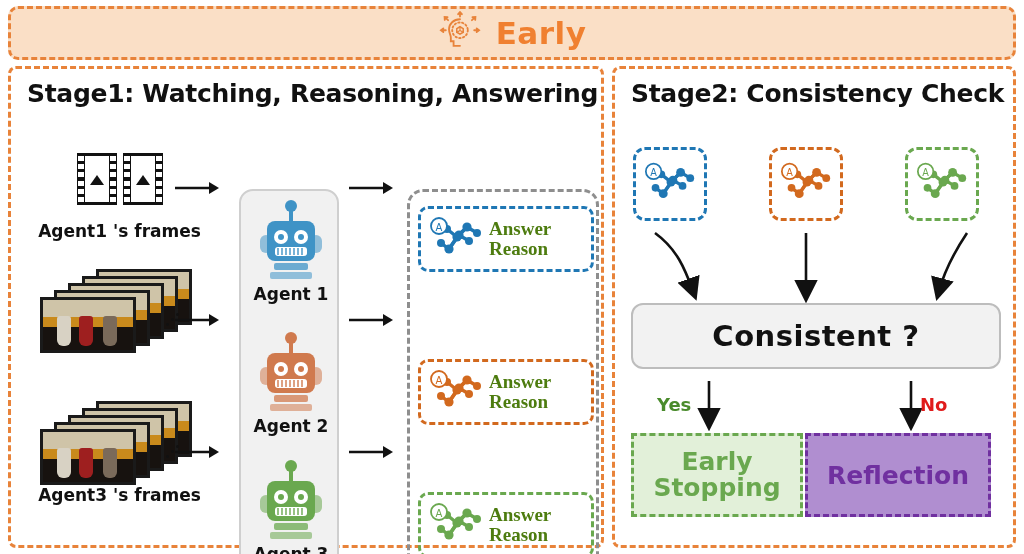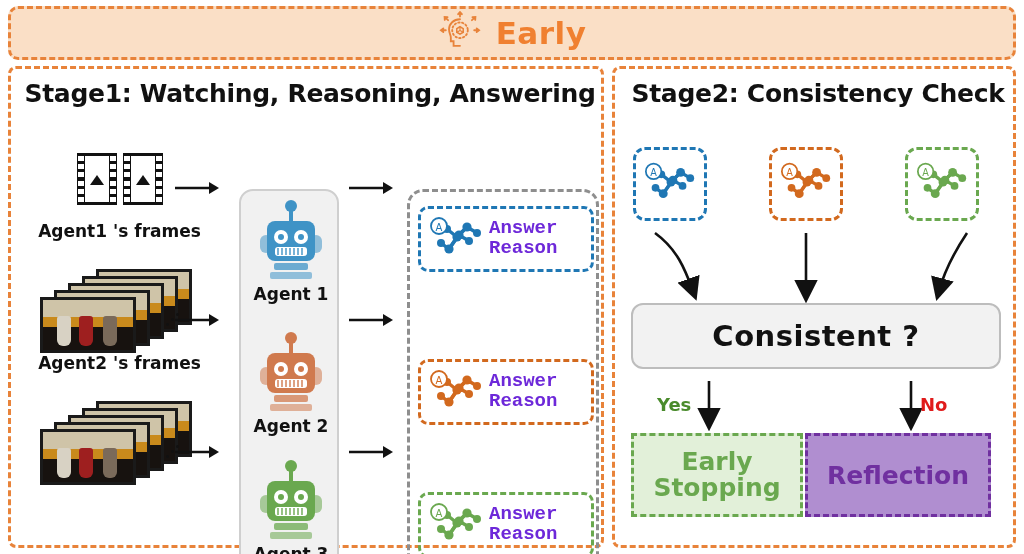--- a/index.html
+++ b/index.html
@@ -39,8 +39,8 @@
   .stage1 { left: 8px;  top: 66px; width: 596px; height: 482px; }
   .stage2 { left: 612px; top: 66px; width: 404px; height: 482px; }
   .stage-title {
-    position: absolute; left: 8px; right: 0; top: 10px;
-    text-align: center;
+    position: absolute; left: 16px; right: 0; top: 10px;
+    text-align: left;
     font-size: 26px; font-weight: bold; color: #111;
     font-family: "DejaVu Sans", "Liberation Sans", sans-serif;
     white-space: nowrap;

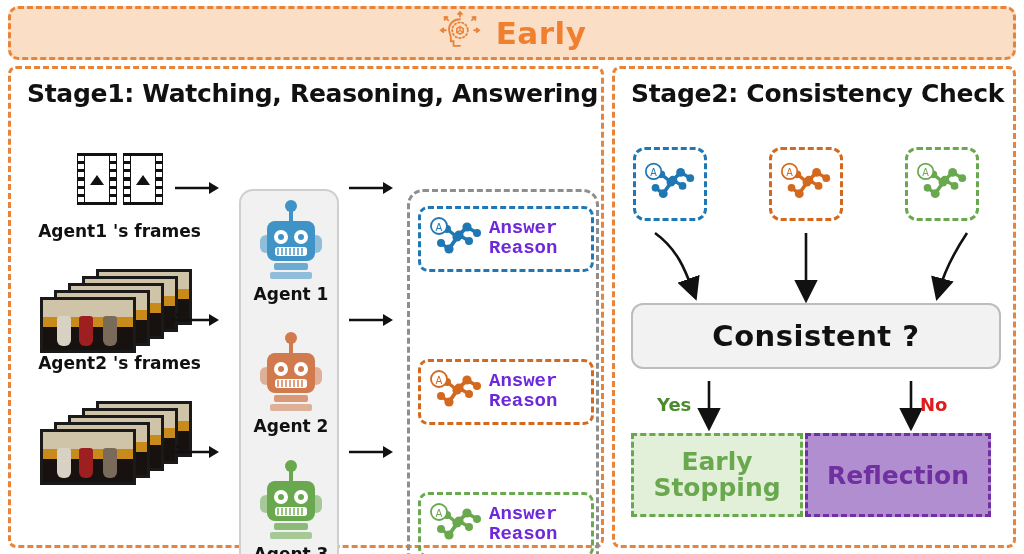--- a/index.html
+++ b/index.html
@@ -117,8 +117,8 @@
   .ans-box.b1 { top: 14px;  border-color:#1f77b4; }
   .ans-box.b2 { top: 167px; border-color:#d2691e; }
   .ans-box.b3 { top: 300px; border-color:#6aa84f; }
-  .ans-text { font-size: 19px; font-weight: bold; color:#6d28d9; line-height:1.05; text-align:left;
-     font-family: Liberation Mono, monospace; }
+  .ans-text { font-size: 19px; font-weight: bold; color:#4d7c0f; line-height:1.05; text-align:left;
+     font-family: Liberation Serif, serif; }
   .graph-ico { width: 58px; height: 52px; flex: 0 0 58px; }
 
   

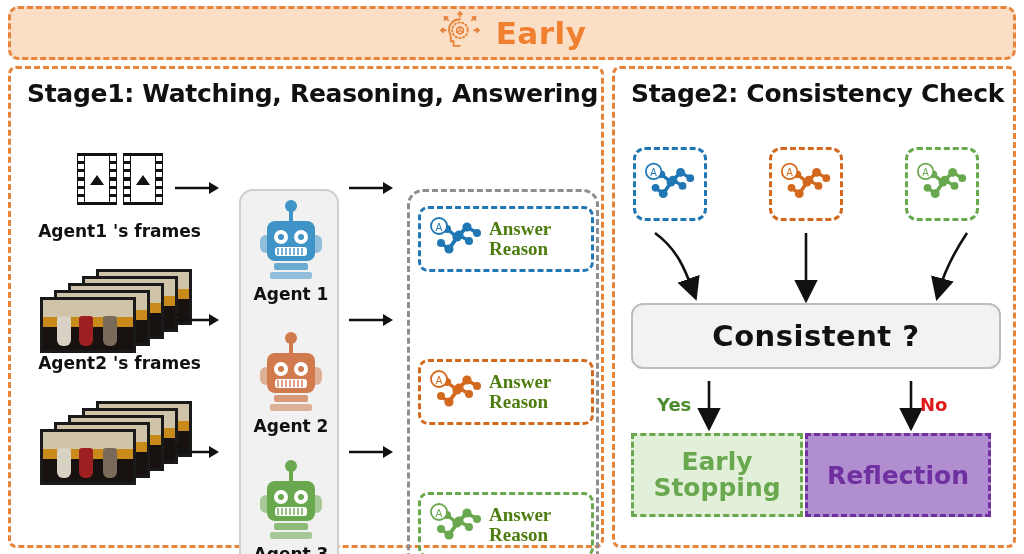--- a/index.html
+++ b/index.html
@@ -280,7 +280,6 @@
               </div>
           </div>
         </div>
-        <div class="frame-caption">Agent2 's frames</div>
       </div>
 
       <div class="frame-row r3">

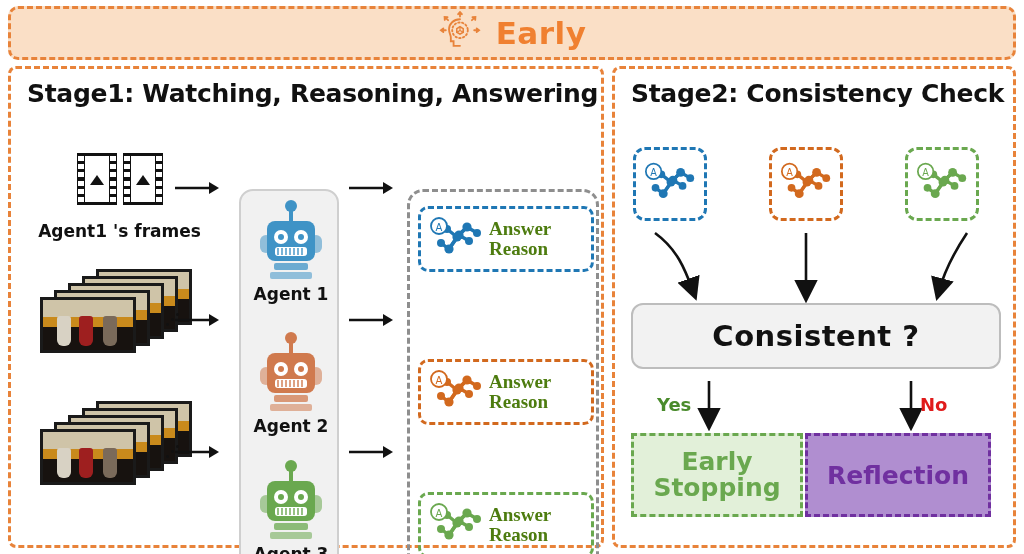--- a/index.html
+++ b/index.html
@@ -328,6 +328,7 @@
               </div>
           </div>
         </div>
+        <div class="frame-caption">Agent3 's frames</div>
       </div>
     </div>
 

